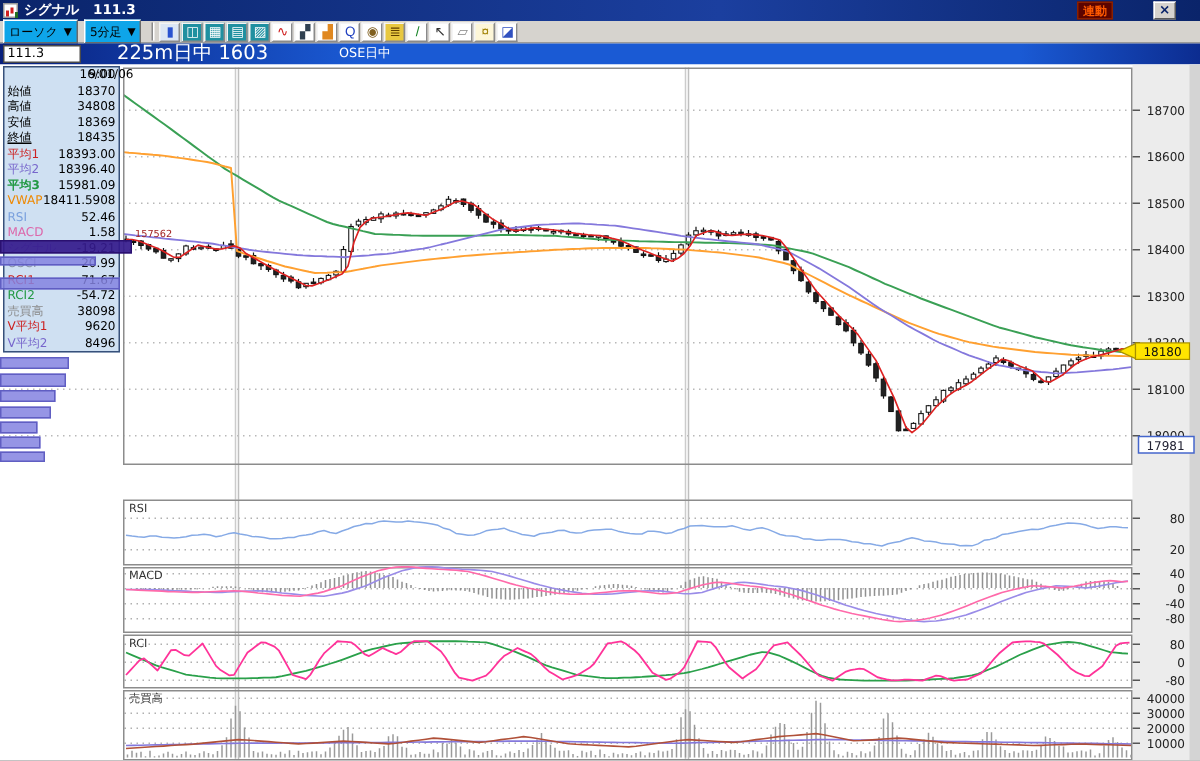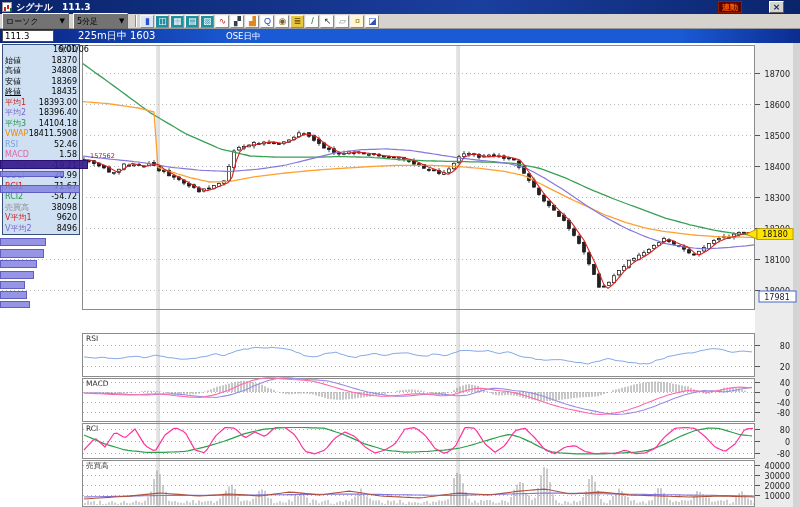--- a/index.html
+++ b/index.html
@@ -23,9 +23,9 @@
   
   .toolbar{position:absolute;left:0;top:14px;width:800px;height:15px;background:#d6d3ce;
     border-bottom:1px solid #9a9a9a;display:flex;align-items:center;padding-left:2px;}
-  .dd{height:16px;background:#737373;border:1px solid;border-color:#fff #6a6a6a #6a6a6a #fff;
+  .dd{height:16px;background:#0ea5e9;border:1px solid;border-color:#fff #6a6a6a #6a6a6a #fff;
     font-size:8px;font-family:"DejaVu Sans",sans-serif;padding:0 3px;margin-right:4px;
-    display:flex;align-items:center;gap:21px;color:#000;}
+    display:flex;align-items:center;gap:4px;color:#000;}
   .dd .arr{font-size:7px;}
   .tsep{width:2px;height:12px;border-left:1px solid #8a8a8a;border-right:1px solid #fff;margin:0 3px;}
   .ticon{width:14px;height:13px;margin-right:1px;border:1px solid;border-color:#f4f4f4 #8a8a8a #8a8a8a #f4f4f4;

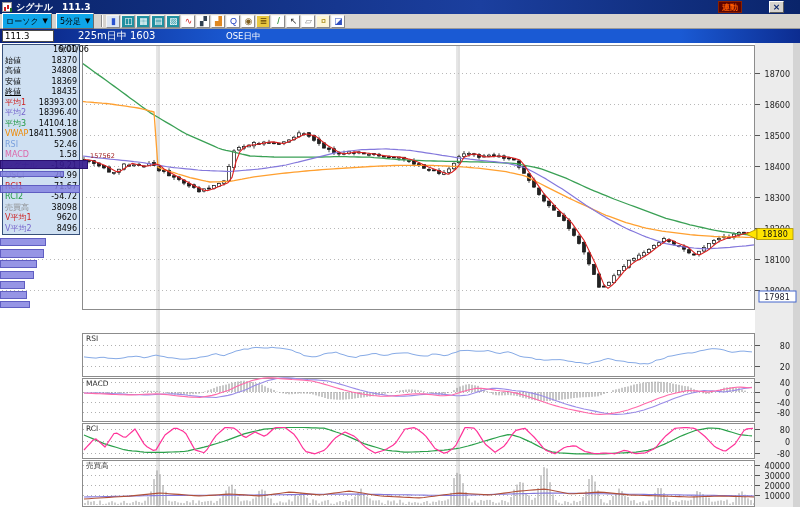--- a/index.html
+++ b/index.html
@@ -35,7 +35,7 @@
     background:linear-gradient(to right,#09207c,#1a5ad4 30%,#1a5ad4 85%,#0c2c90);}
   .syminput{position:absolute;left:2px;top:1px;width:52px;height:12px;background:#fff;
     border:1px solid #4a4a4a;font-size:8.5px;font-family:"DejaVu Sans",sans-serif;padding:0 2px;}
-  .inst{position:absolute;left:78px;top:1px;color:#fff;font-size:10px;line-height:12px;}
+  .inst{position:absolute;left:78px;top:1px;color:#fff;font-size:13px;line-height:12px;}
   .mkt{position:absolute;left:226px;top:1px;color:#fff;font-size:8.5px;line-height:12px;}
   
   .chartwrap{position:absolute;left:0;top:43px;width:800px;height:464px;background:#fff;}

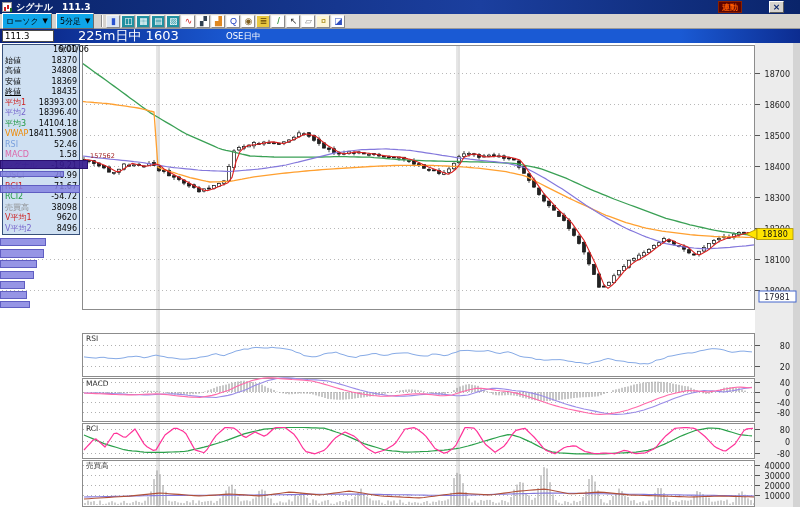--- a/index.html
+++ b/index.html
@@ -959,7 +959,7 @@
           <span class="val">18396.40</span>
         </div>
         <div class="dprow">
-          <span class="lbl" style="color: rgb(34, 153, 68);">平均3</span>
+          <span class="lbl" style="color: rgb(34, 153, 68); font-weight: bold;">平均3</span>
           <span class="val">14104.18</span>
         </div>
         <div class="dprow">

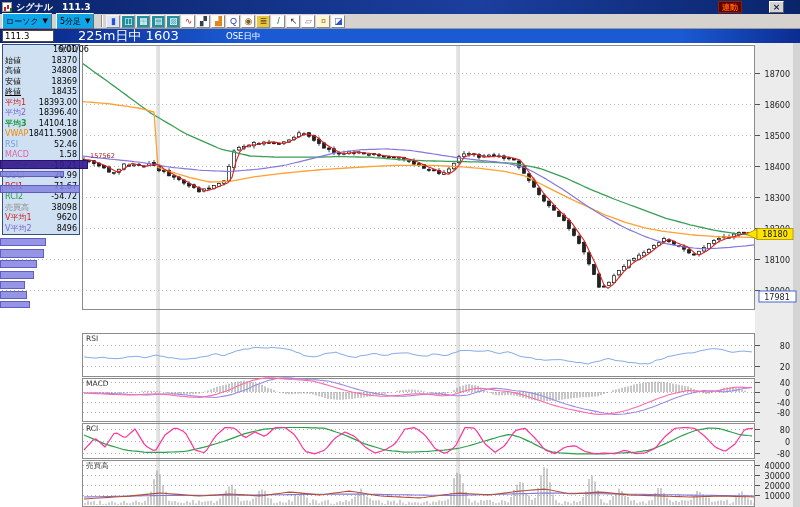--- a/index.html
+++ b/index.html
@@ -960,7 +960,7 @@
         </div>
         <div class="dprow">
           <span class="lbl" style="color: rgb(34, 153, 68); font-weight: bold;">平均3</span>
-          <span class="val">14104.18</span>
+          <span class="val">15981.09</span>
         </div>
         <div class="dprow">
           <span class="lbl" style="color: rgb(238, 136, 0);">VWAP</span>

